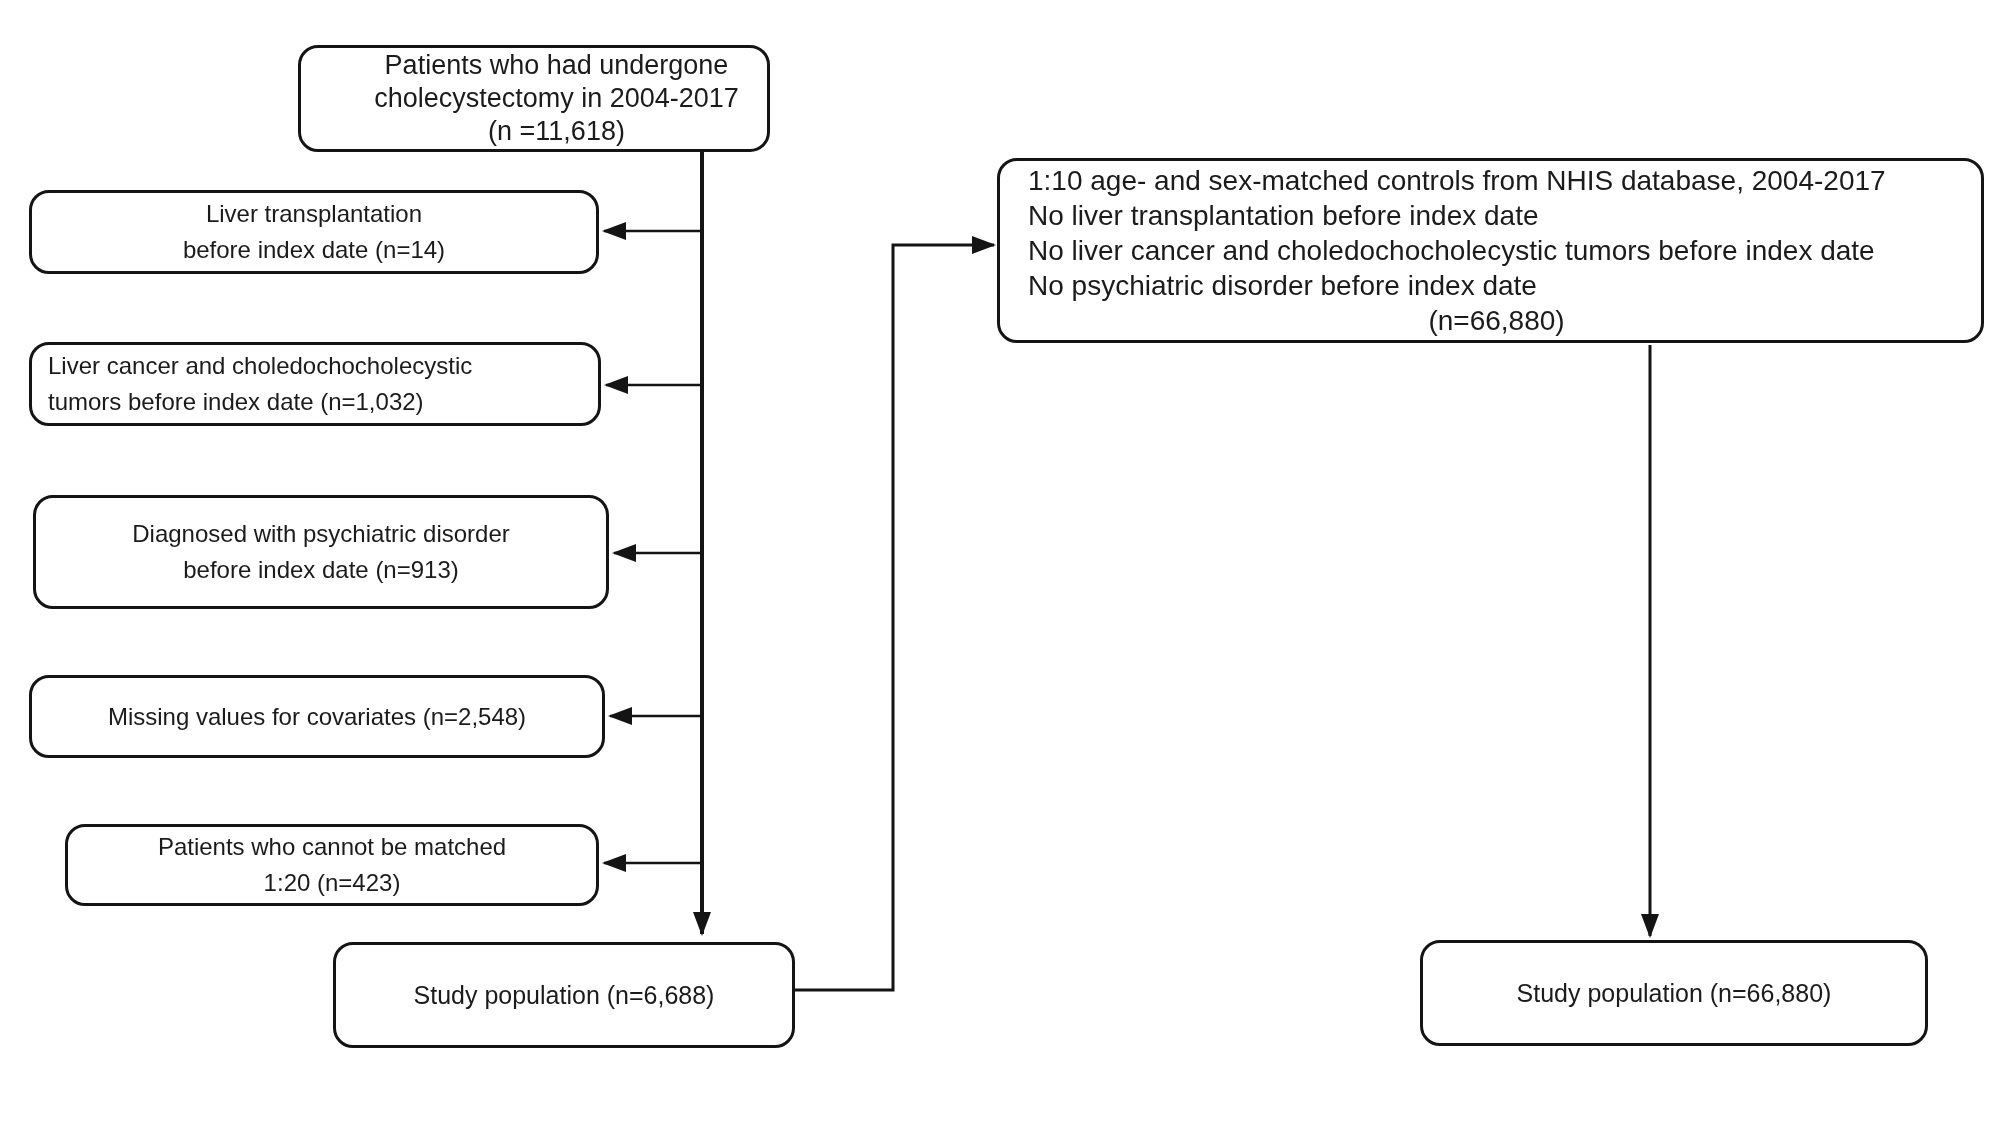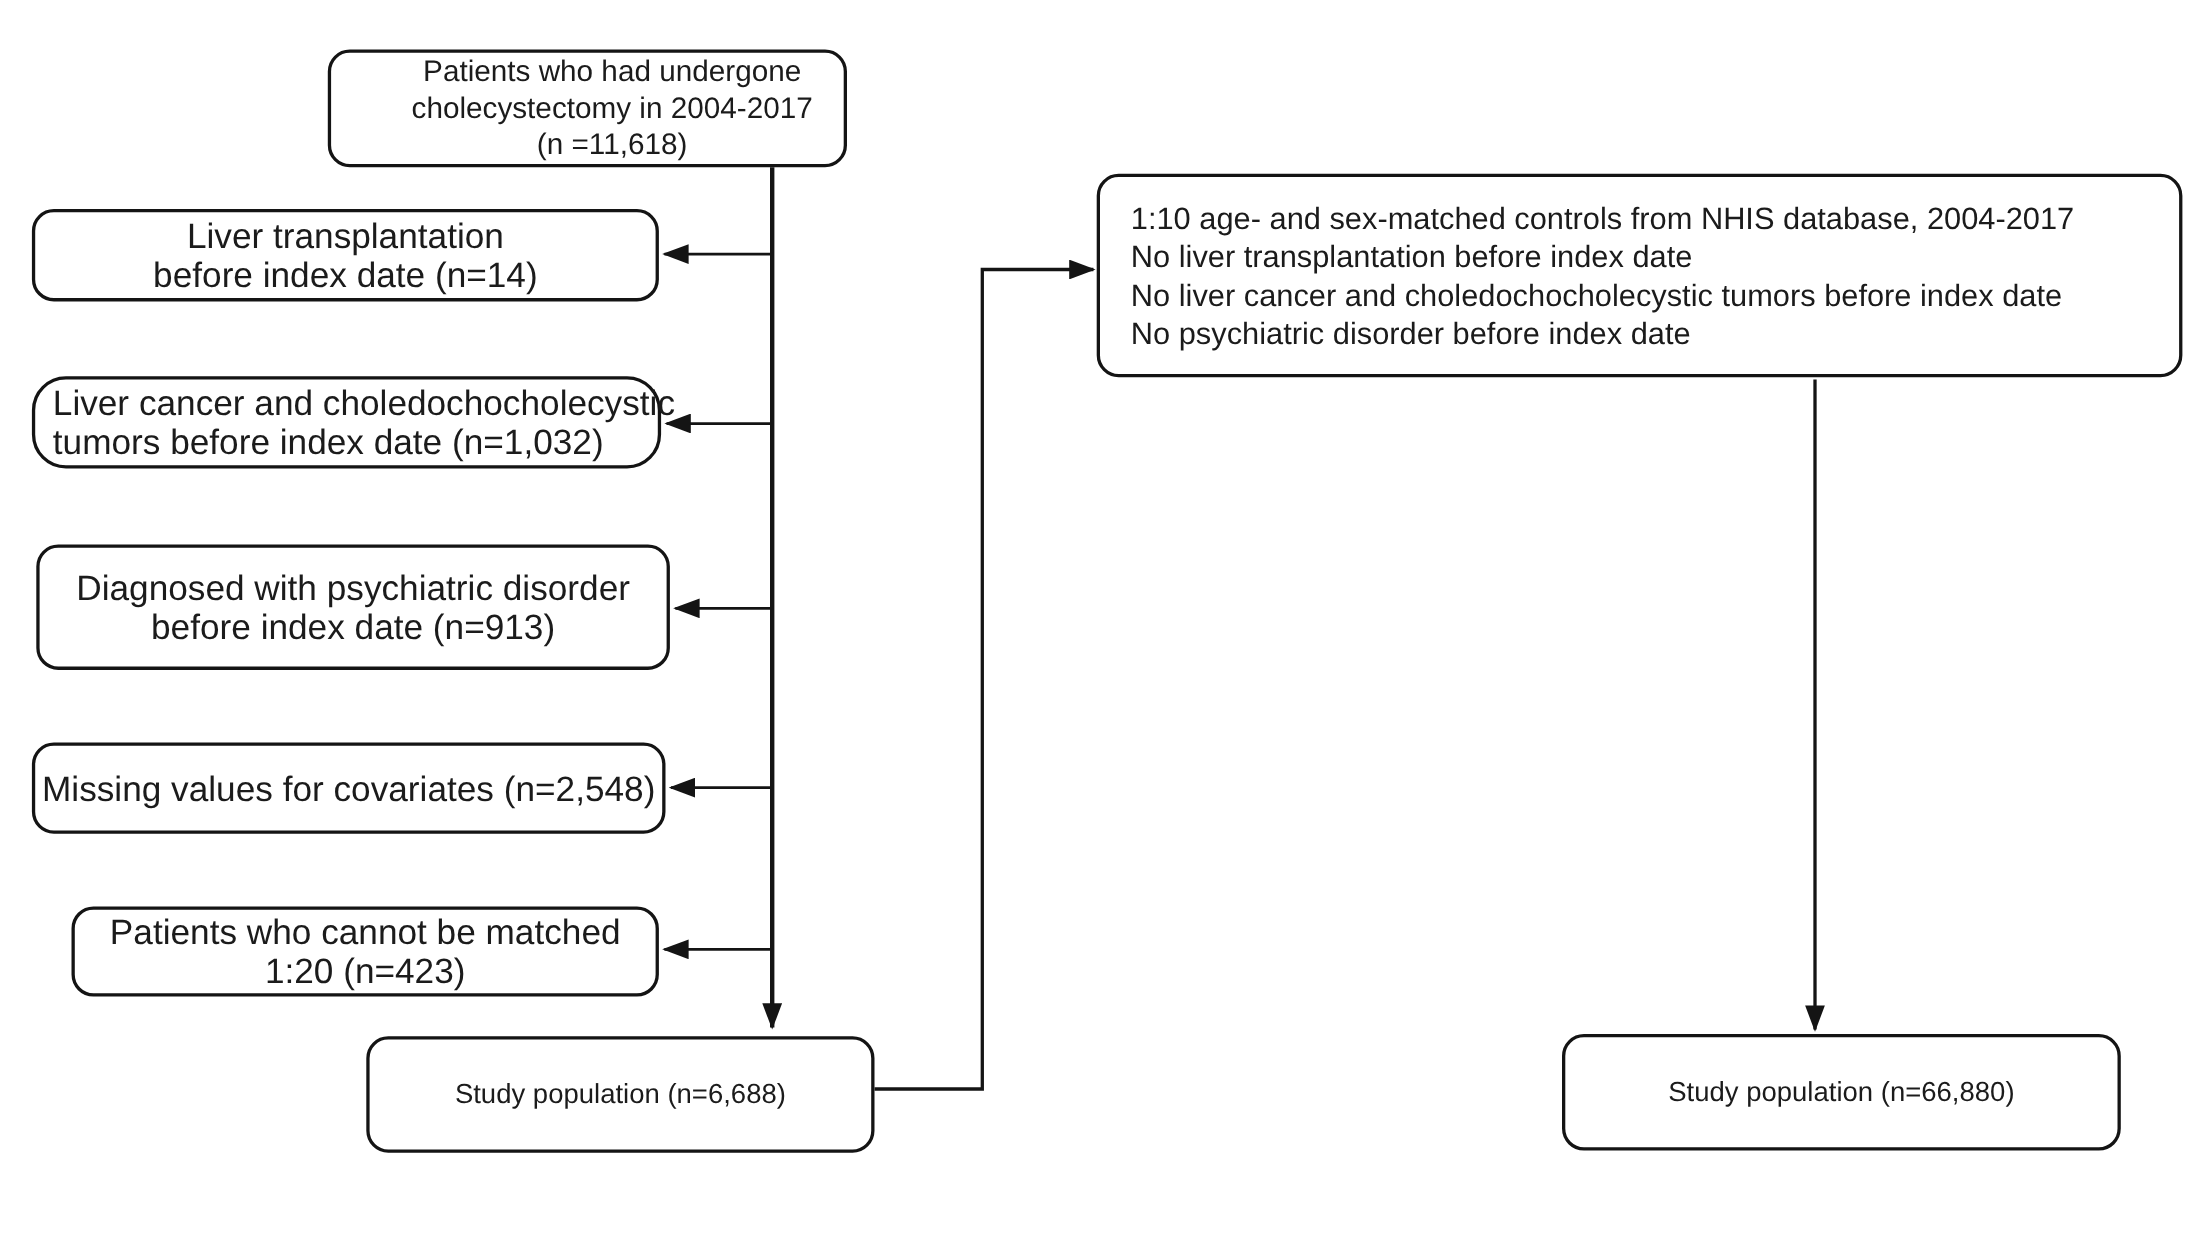--- a/index.html
+++ b/index.html
@@ -24,7 +24,7 @@
     justify-content:center;
     align-items:center;
     text-align:center;
-    font-size:32px;
+    font-size:24px;
     line-height:36px;
   }
   .node span { display:block; white-space:nowrap; }

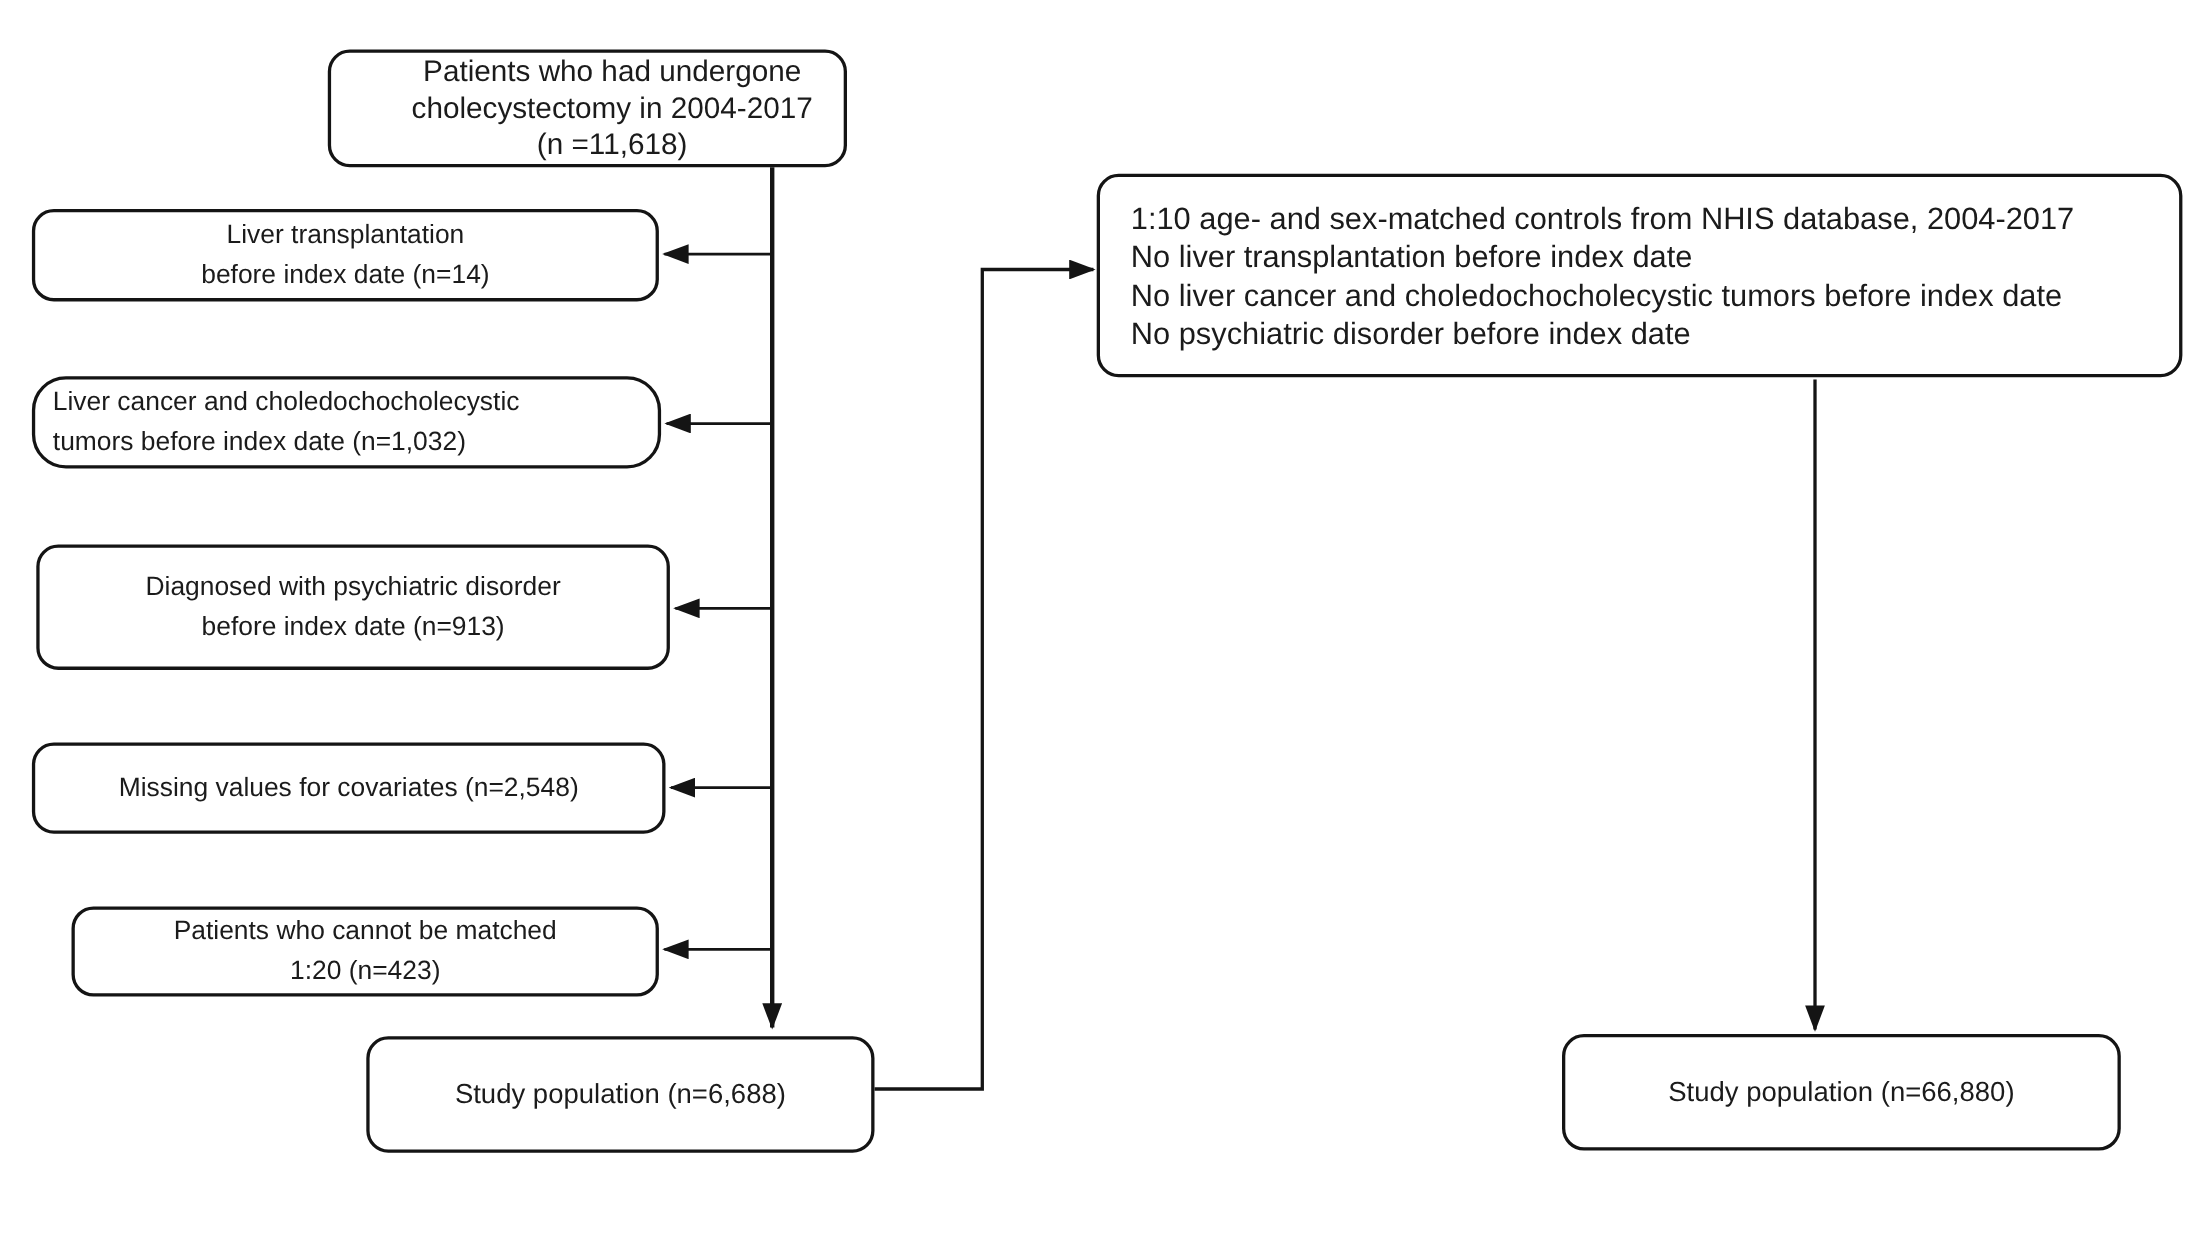--- a/index.html
+++ b/index.html
@@ -109,6 +109,7 @@
     <span>No liver transplantation before index date</span>
     <span>No liver cancer and choledochocholecystic tumors before index date</span>
     <span>No psychiatric disorder before index date</span>
+    <span class="centered-line">(n=66,880)</span>
   </div>
 
   <div class="node study" style="left:1420px; top:940px; width:508px; height:106px;">

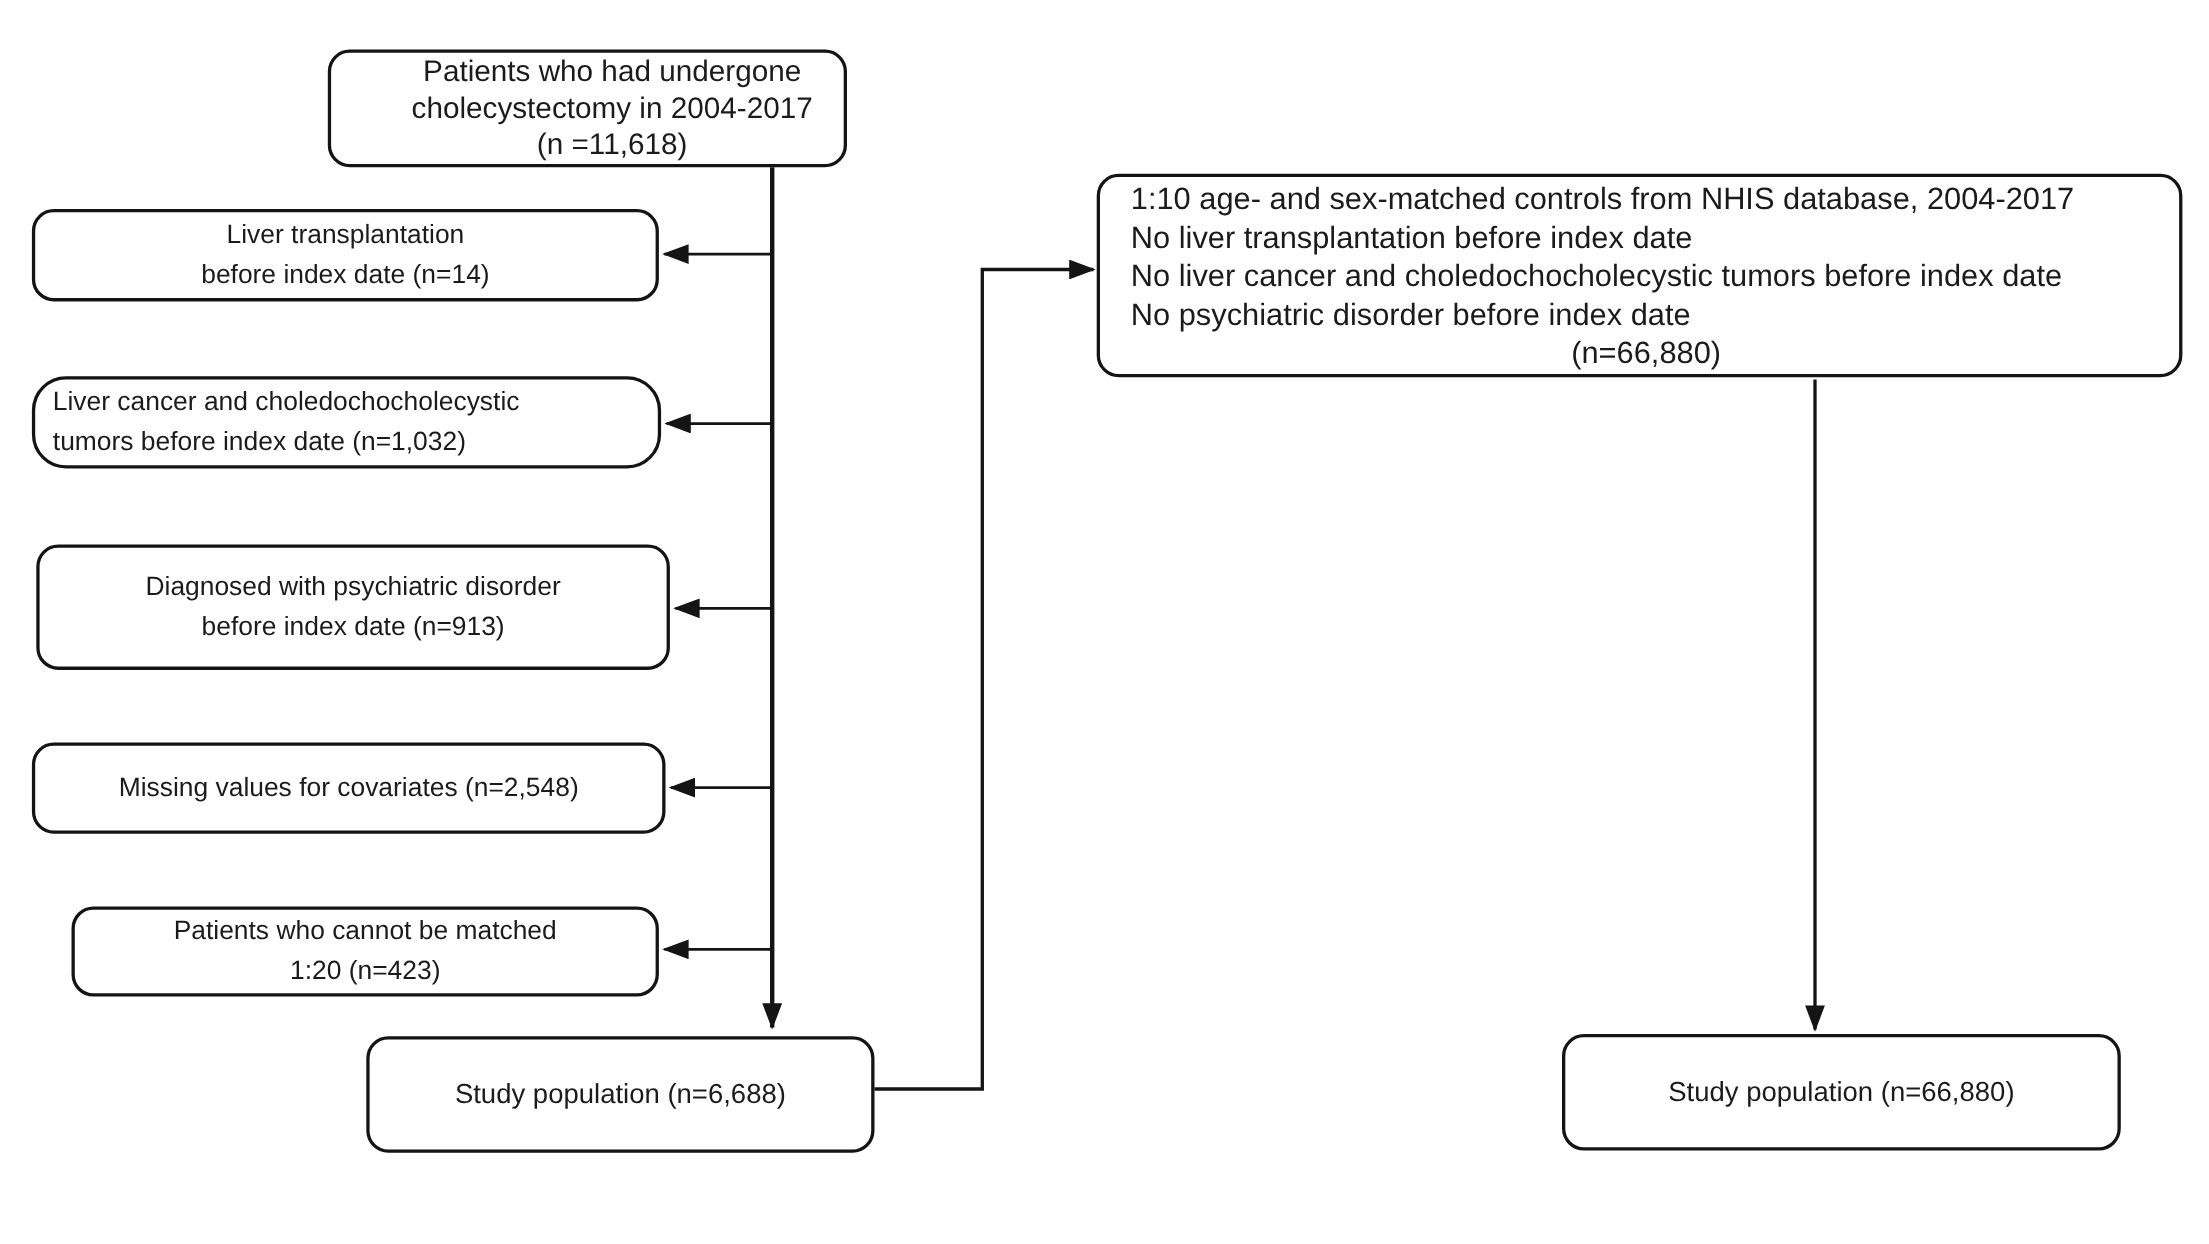--- a/index.html
+++ b/index.html
@@ -81,7 +81,7 @@
     <span>before index date (n=14)</span>
   </div>
 
-  <div class="node left-align" style="left:29px; top:342px; width:572px; height:84px;border-radius:31px;">
+  <div class="node left-align" style="left:29px; top:342px; width:572px; height:84px;">
     <span>Liver cancer and choledochocholecystic</span>
     <span>tumors before index date (n=1,032)</span>
   </div>

